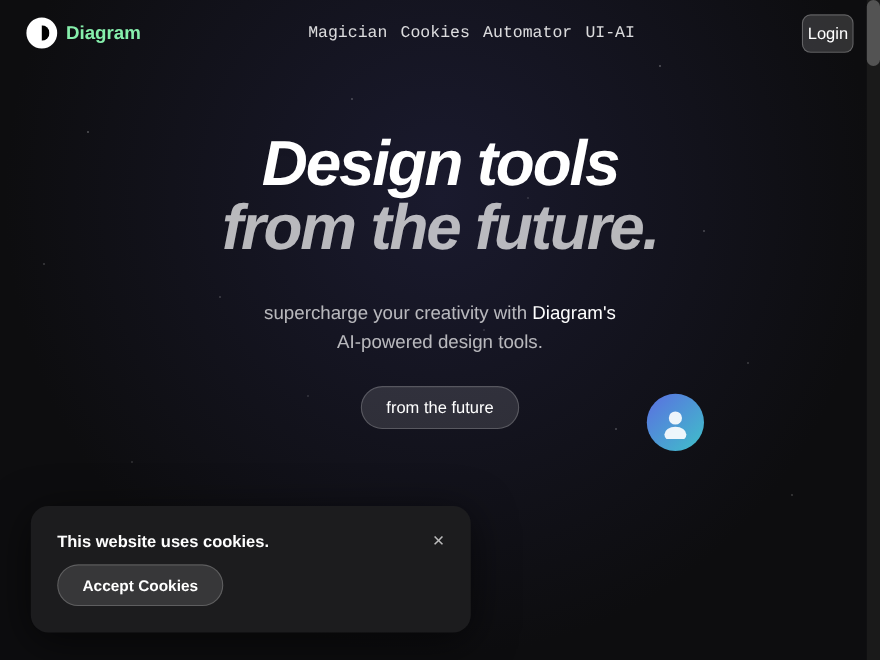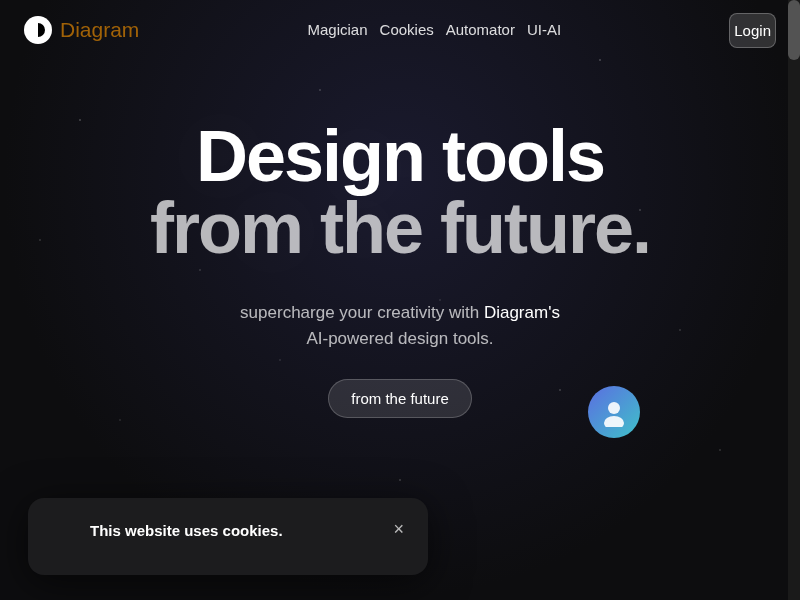--- a/index.html
+++ b/index.html
@@ -82,9 +82,9 @@
     }
 
     .logo-text {
-      font-size: 21px;
-      font-weight: 400;
-      color: #a16207;
+      font-size: 17px;
+      font-weight: 700;
+      color: #86efac;
     }
 
     .nav-links {

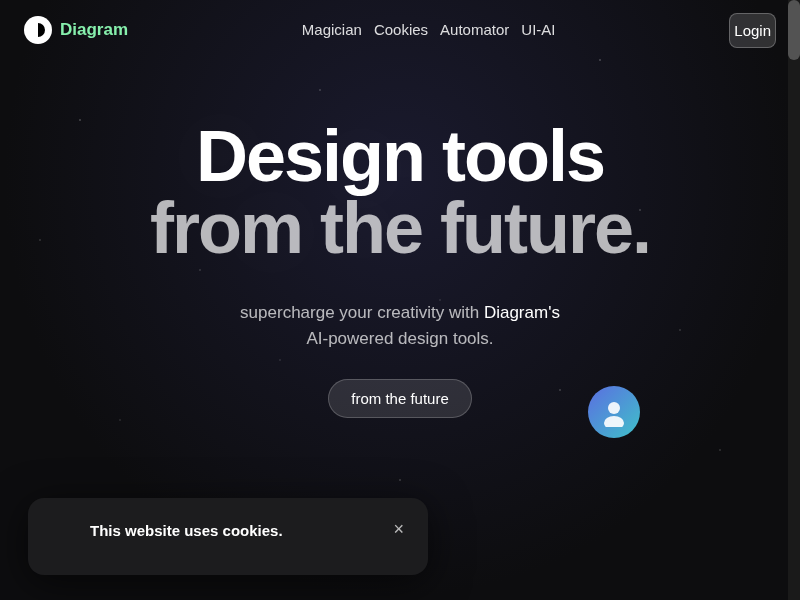--- a/index.html
+++ b/index.html
@@ -92,6 +92,7 @@
       align-items: center;
       gap: 12px;
       list-style: none;
+      font-family: Liberation Mono, monospace;
     }
 
     .nav-links a {

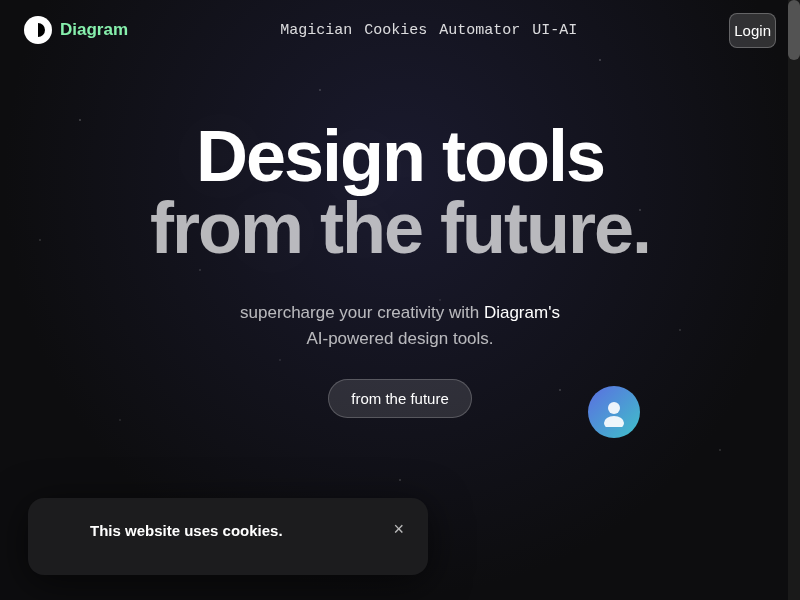--- a/index.html
+++ b/index.html
@@ -122,12 +122,13 @@
     }
 
     .hero-title {
-      font-size: 72px;
+      font-size: 58px;
       font-weight: 800;
       line-height: 1.0;
       letter-spacing: -2px;
       color: #fff;
       text-shadow: 0 0 80px rgba(255,255,255,0.1);
+      font-style: italic;
     }
 
     .hero-title .line2 {

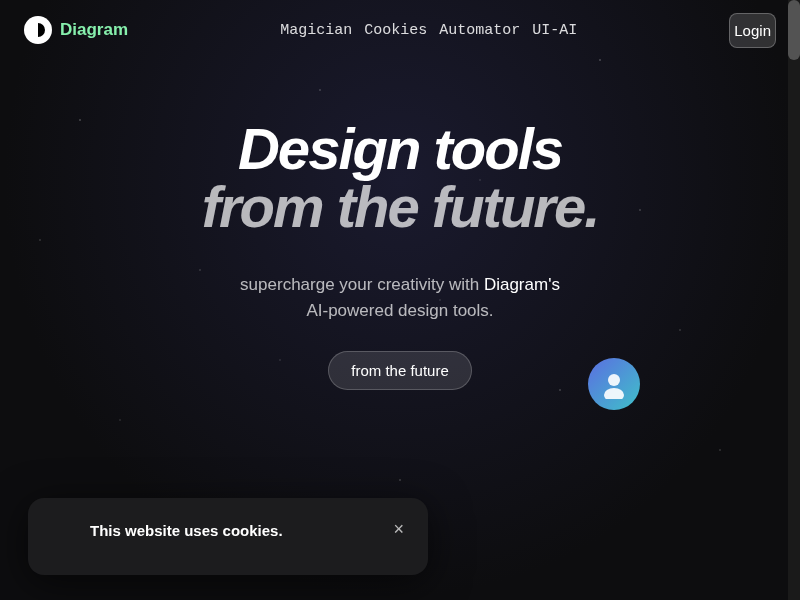--- a/index.html
+++ b/index.html
@@ -198,7 +198,6 @@
       align-items: flex-start;
       justify-content: space-between;
       margin-bottom: 12px;
-      margin-left: 38px;
     }
 
     .cookie-title {

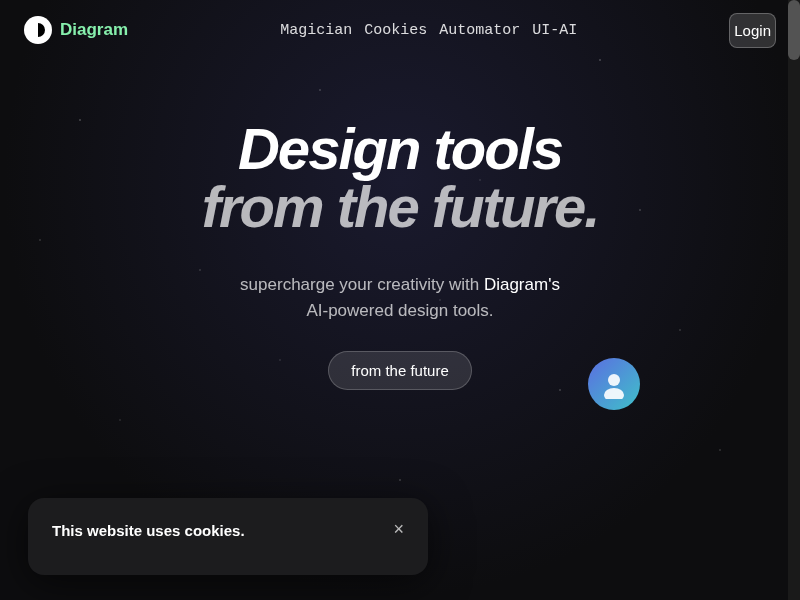--- a/index.html
+++ b/index.html
@@ -310,6 +310,7 @@
     <span class="cookie-title">This website uses cookies.</span>
     <button class="cookie-close">×</button>
   </div>
+  <button class="accept-btn">Accept Cookies</button>
 </div>
 
 <div class="scrollbar">

